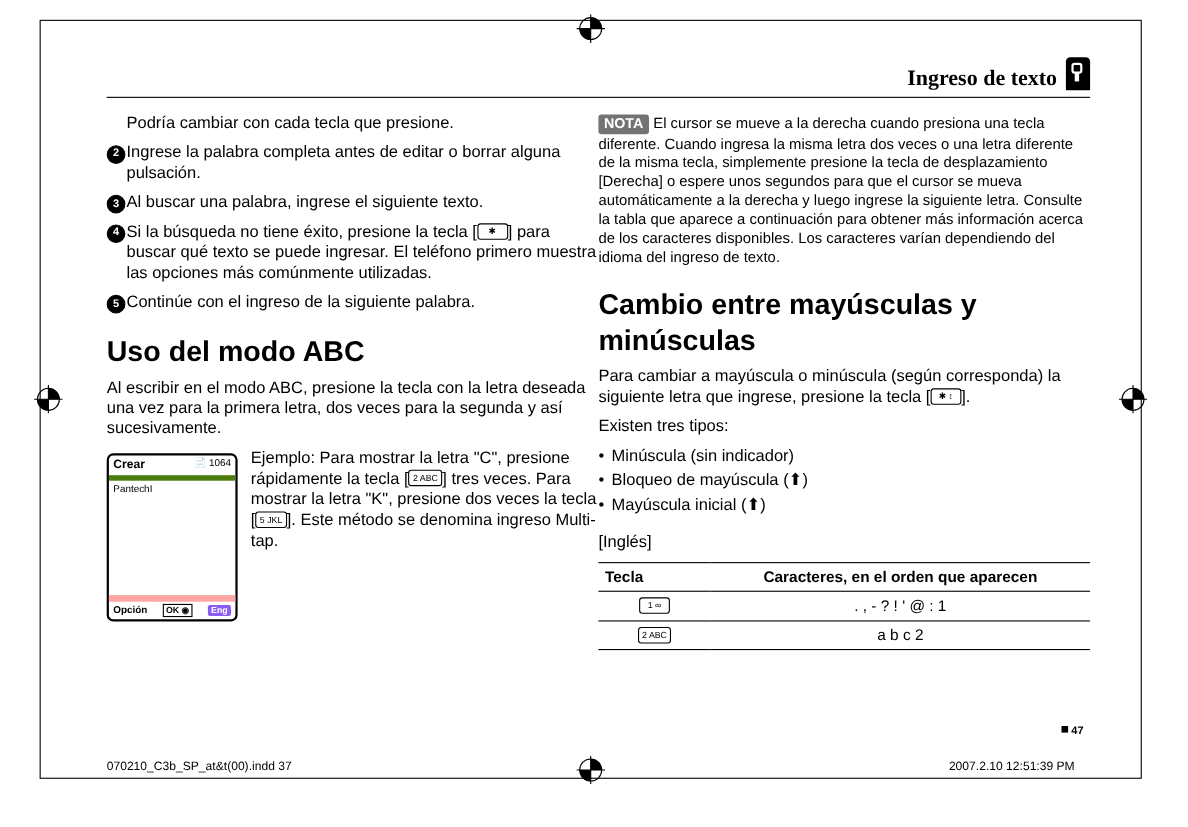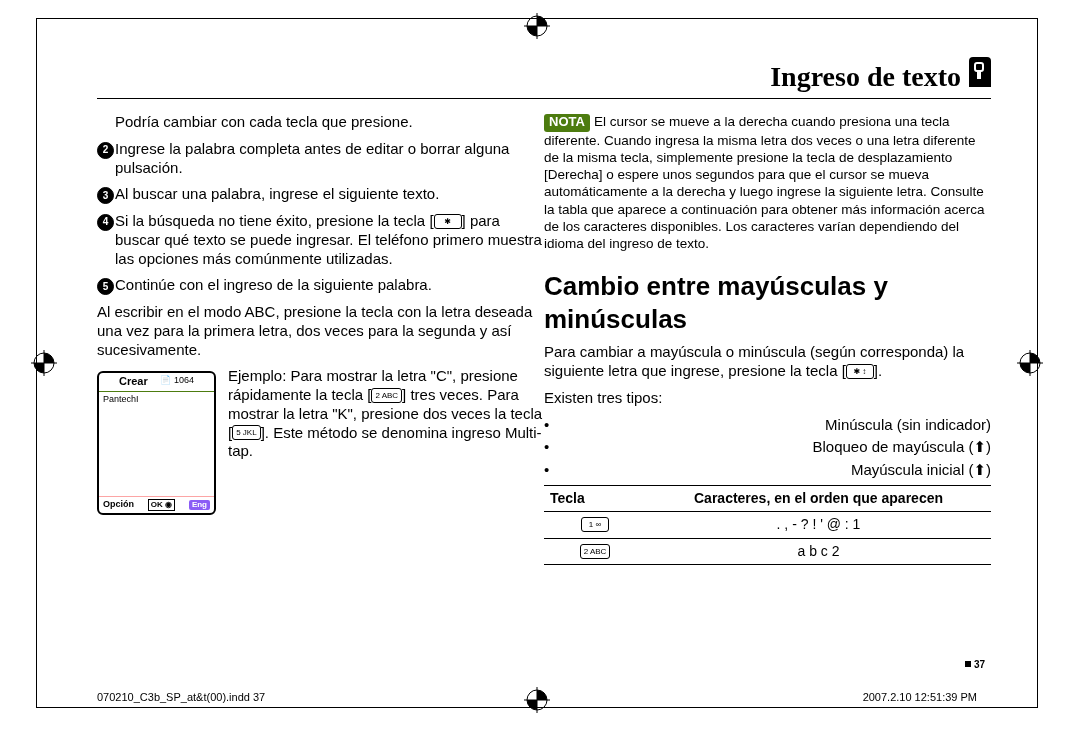--- a/index.html
+++ b/index.html
@@ -43,7 +43,7 @@
     align-items: center;
     gap: 8px;
     font-family: Georgia, "Times New Roman", serif;
-    font-size: 28px;
+    font-size: 20px;
     font-weight: bold;
     border-bottom: 1.5px solid #000;
     padding-bottom: 4px;

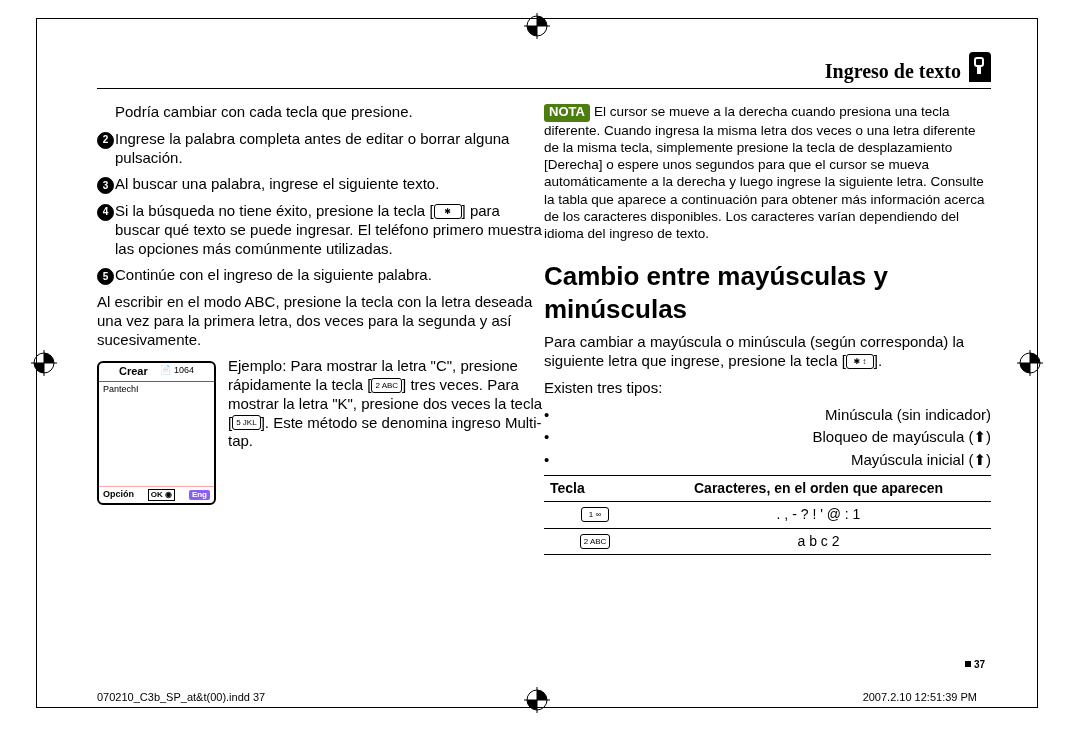--- a/index.html
+++ b/index.html
@@ -145,7 +145,7 @@
   }
   .nota-badge {
     display: inline-block;
-    background: #4d7c0f; color: #fff;
+    background: #737373; color: #fff;
     font-weight: bold;
     padding: 0 5px 1px 5px;
     border-radius: 3px;

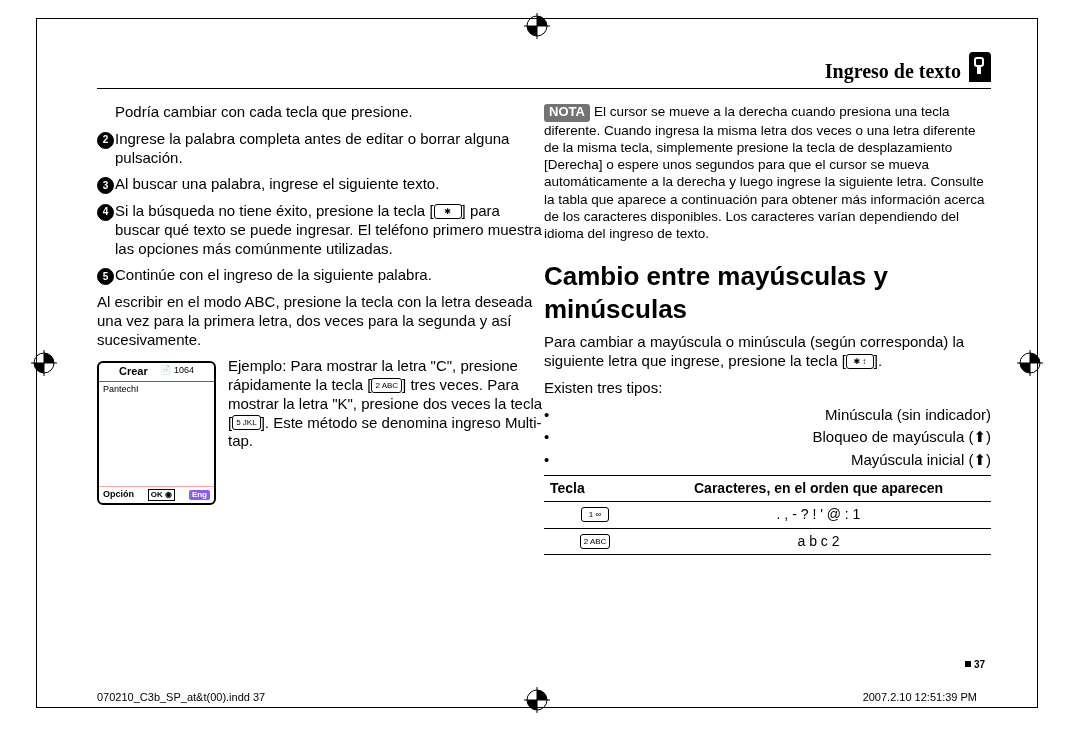--- a/index.html
+++ b/index.html
@@ -274,6 +274,7 @@
           <span>Continúe con el ingreso de la siguiente palabra.</span>
         </div>
 
+        <h2 class="section">Uso del modo ABC</h2>
 
         <p class="lead">Al escribir en el modo ABC, presione la tecla con la letra deseada una vez para la primera letra, dos veces para la segunda y así sucesivamente.</p>
 

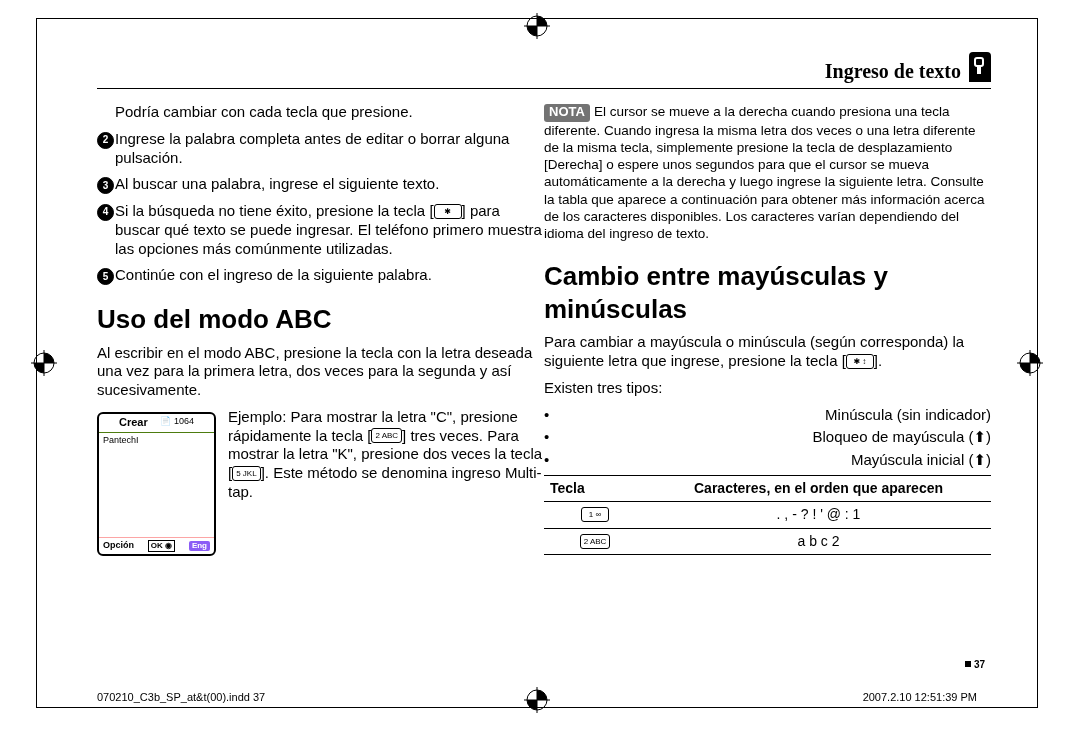--- a/index.html
+++ b/index.html
@@ -119,8 +119,8 @@
   }
   .ps-header {
     display: flex; justify-content: space-between;
-    padding: 2px 20px;
-    border-bottom: 1px solid #4d7c0f;
+    padding: 2px 4px;
+    border-bottom: 5px solid #4d7c0f;
     font-weight: bold;
   }
   .ps-header .count { font-weight: normal; font-size: 9px; }

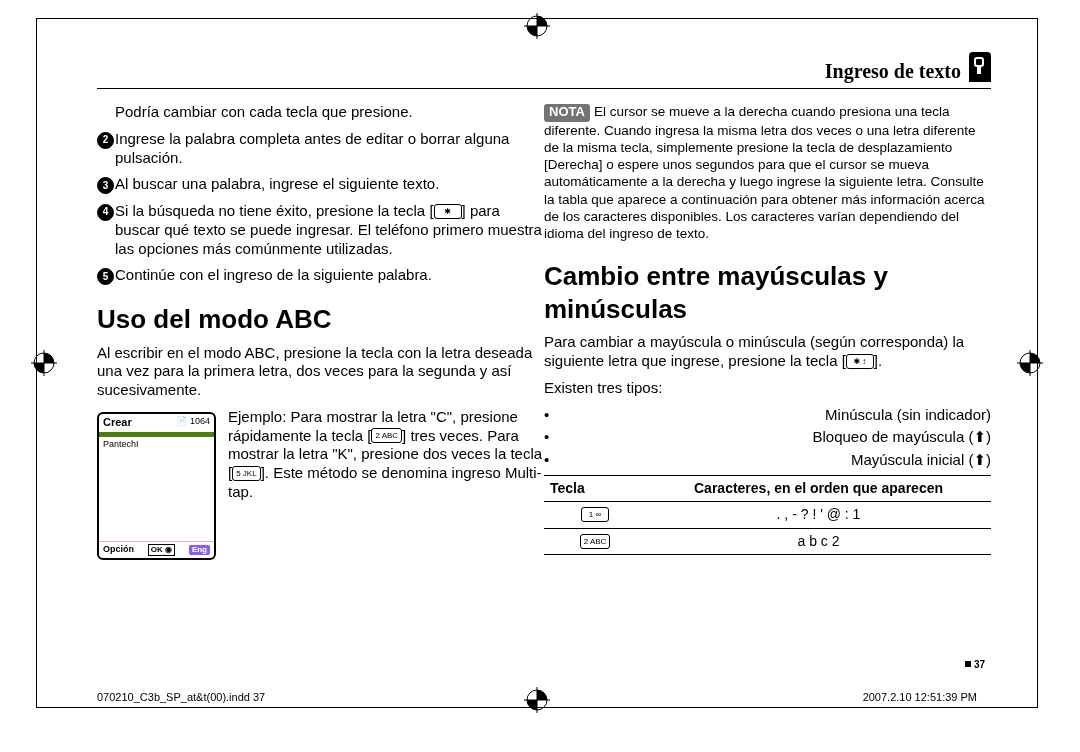--- a/index.html
+++ b/index.html
@@ -153,7 +153,7 @@
     margin-right: 4px;
   }
   .nota-text { font-size: 13.5px; line-height: 1.28; }
-  .bullets { margin: 4px 0; padding: 0; text-align: right; }
+  .bullets { margin: 4px 0; padding: 0; }
   .bullets li { list-style: none; padding-left: 12px; position: relative; margin-bottom: 4px; }
   .bullets li::before { content: "•"; position: absolute; left: 0; }
   table.keytable {

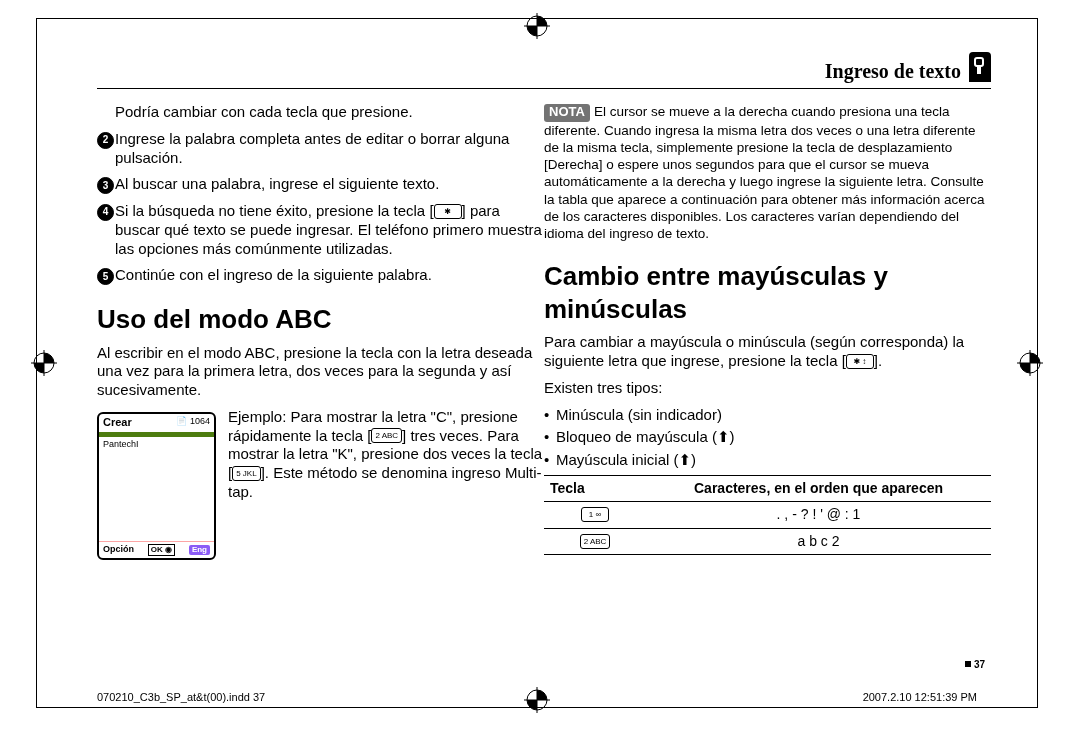--- a/index.html
+++ b/index.html
@@ -315,6 +315,7 @@
           <li><span>Mayúscula inicial (⬆)</span></li>
         </ul>
 
+        <p class="para" style="margin-top:14px">[Inglés]</p>
 
         <table class="keytable">
           <thead>

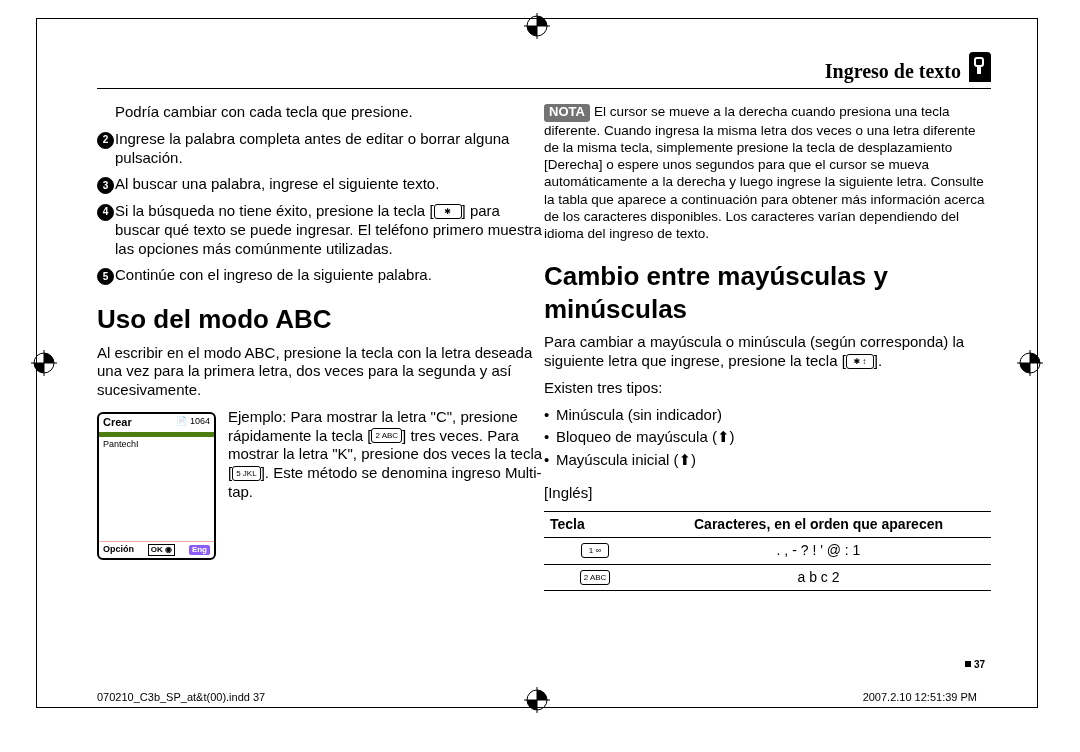--- a/index.html
+++ b/index.html
@@ -128,7 +128,7 @@
   .ps-footer {
     display: flex; justify-content: space-between; align-items: center;
     padding: 2px 4px;
-    border-top: 1px solid #fca5a5;
+    border-top: 6px solid #fca5a5;
     font-weight: bold;
     font-size: 9px;
   }

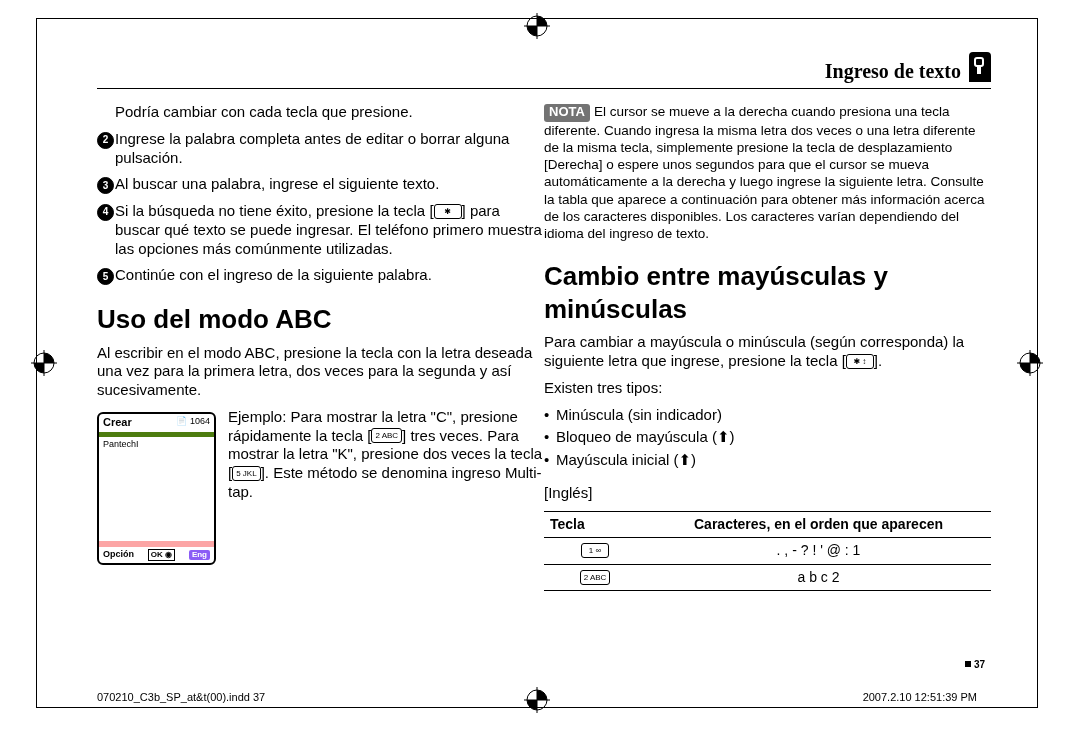--- a/index.html
+++ b/index.html
@@ -338,7 +338,7 @@
       </div>
     </div>
 
-    <div class="page-number">37</div>
+    <div class="page-number">47</div>
 
     <div class="footer">
       <span>070210_C3b_SP_at&amp;t(00).indd   37</span>

